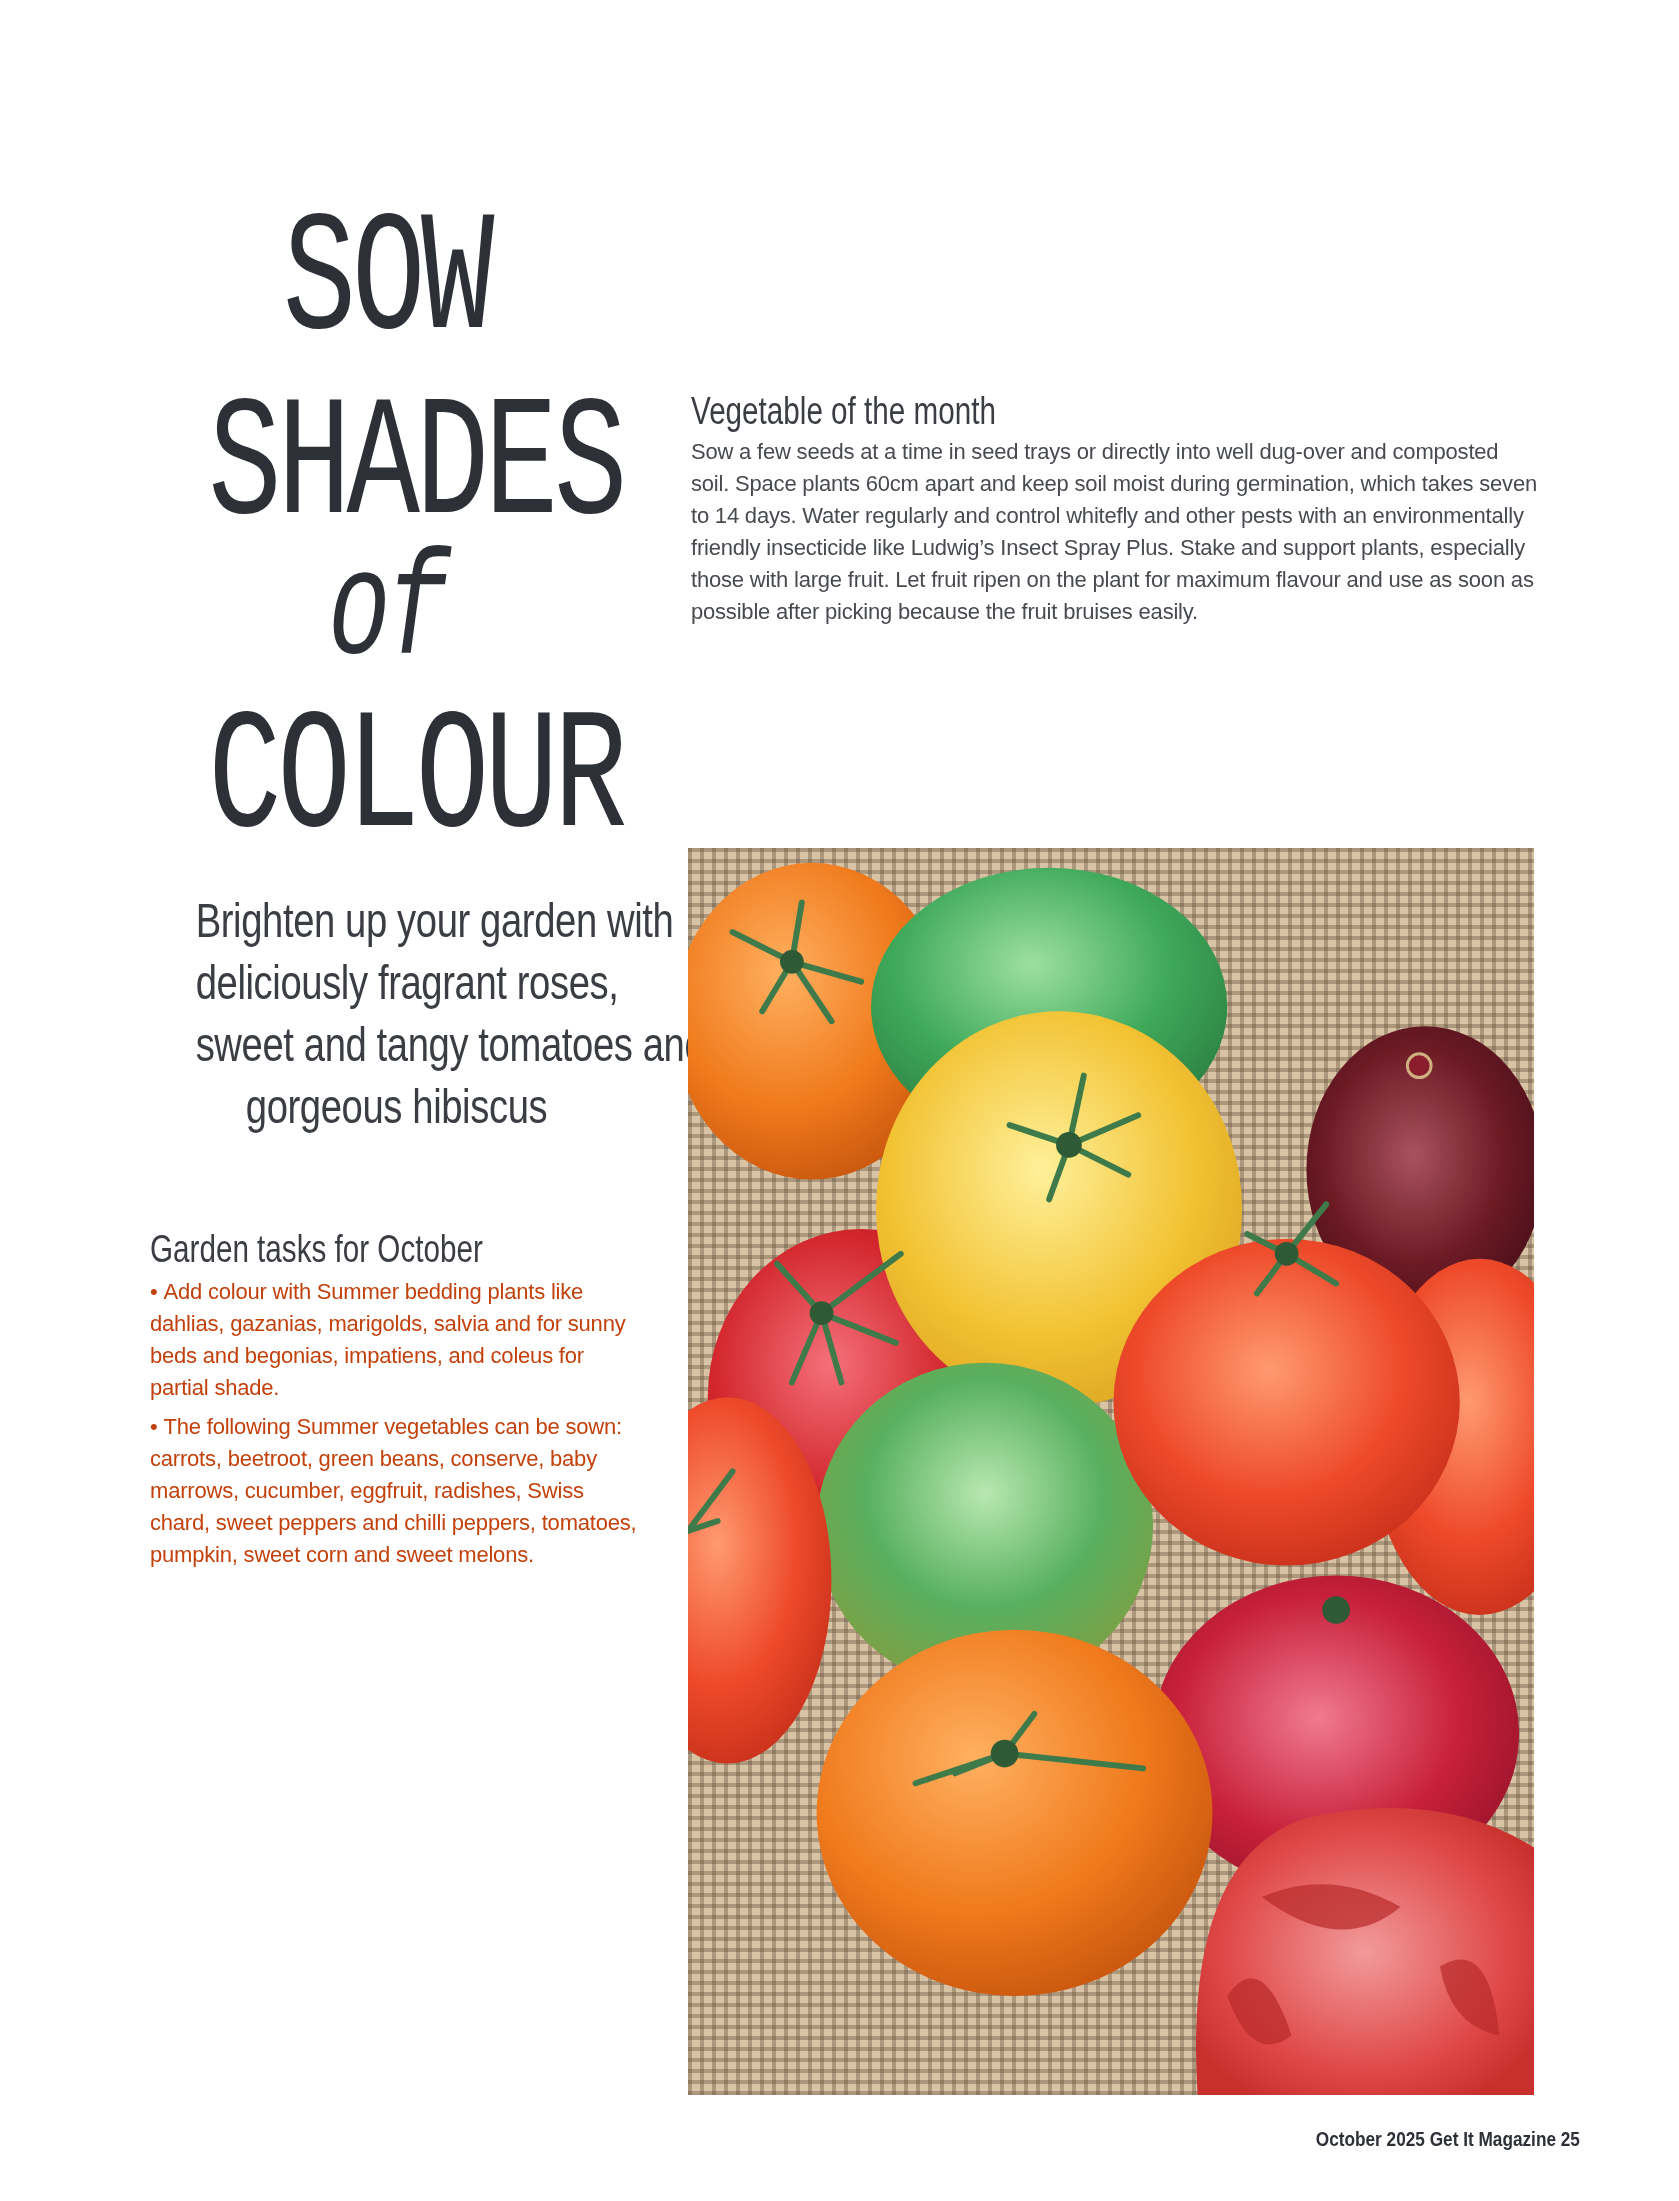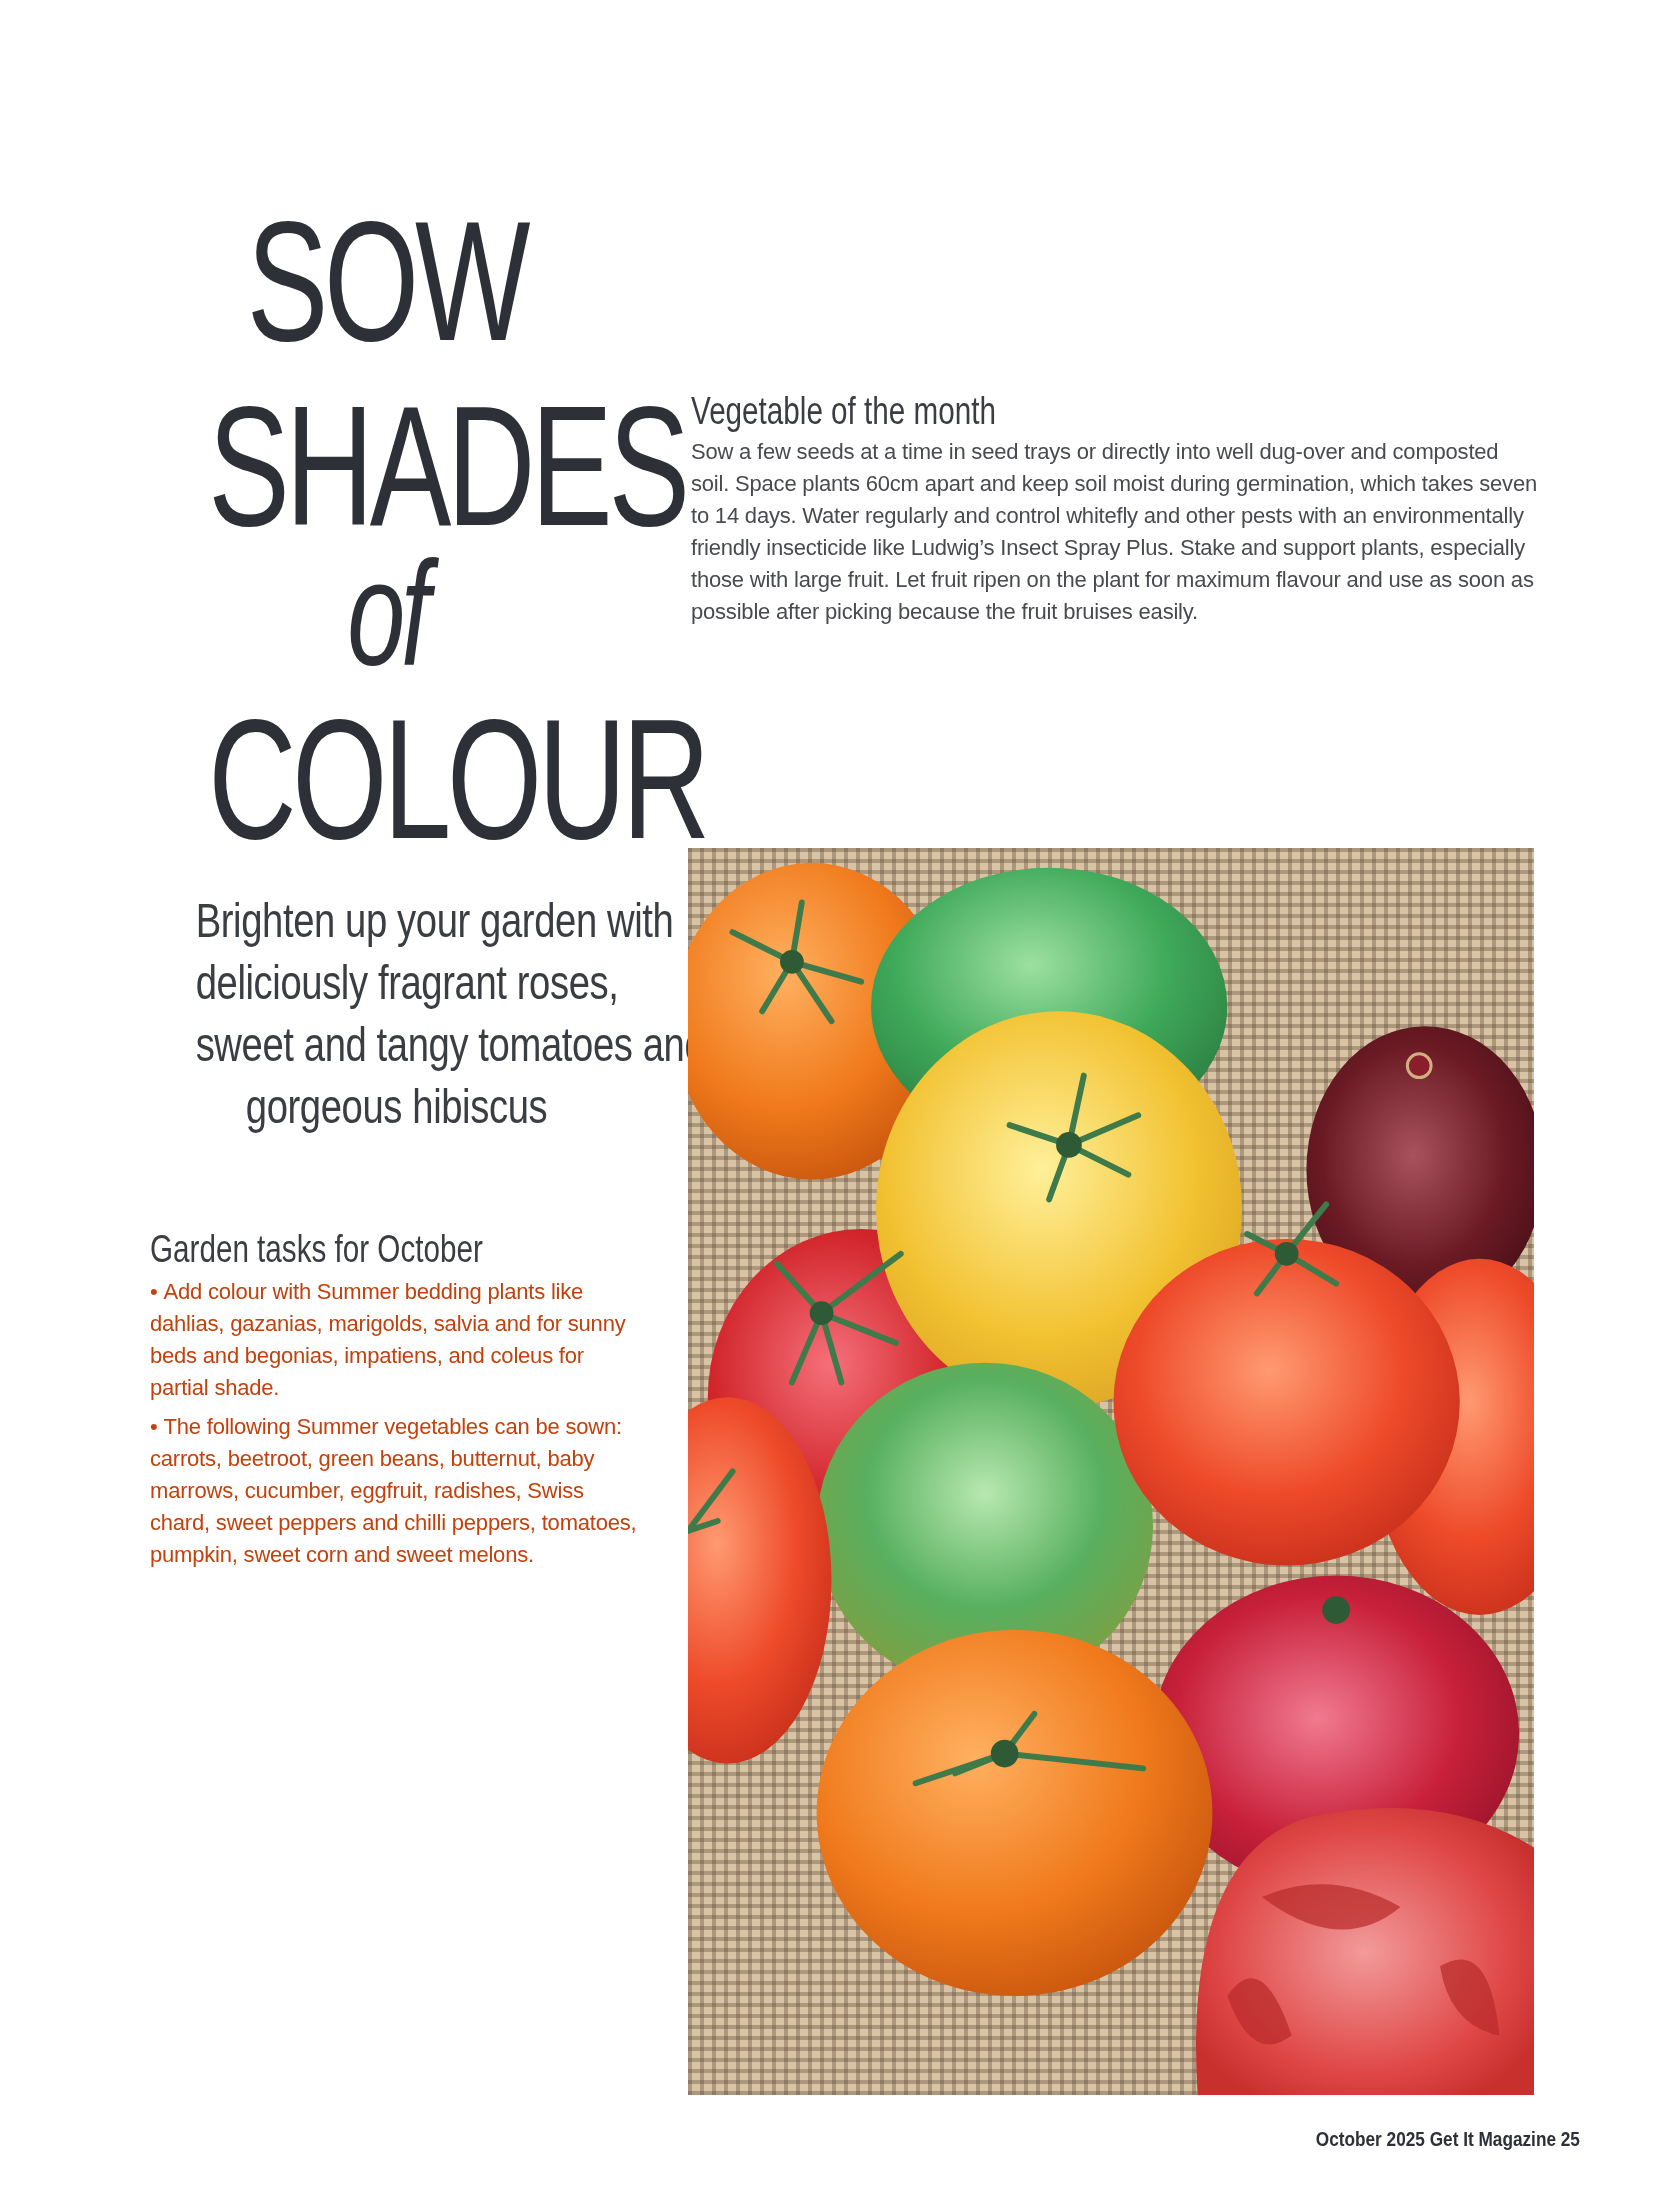--- a/index.html
+++ b/index.html
@@ -17,7 +17,7 @@
       top: 186px;
       width: 495px;
       text-align: center;
-      font-family: Liberation Sans, sans-serif;
+      font-family: Liberation Mono, monospace;
       color: #2d3036;
       font-weight: 400;
       line-height: 1;

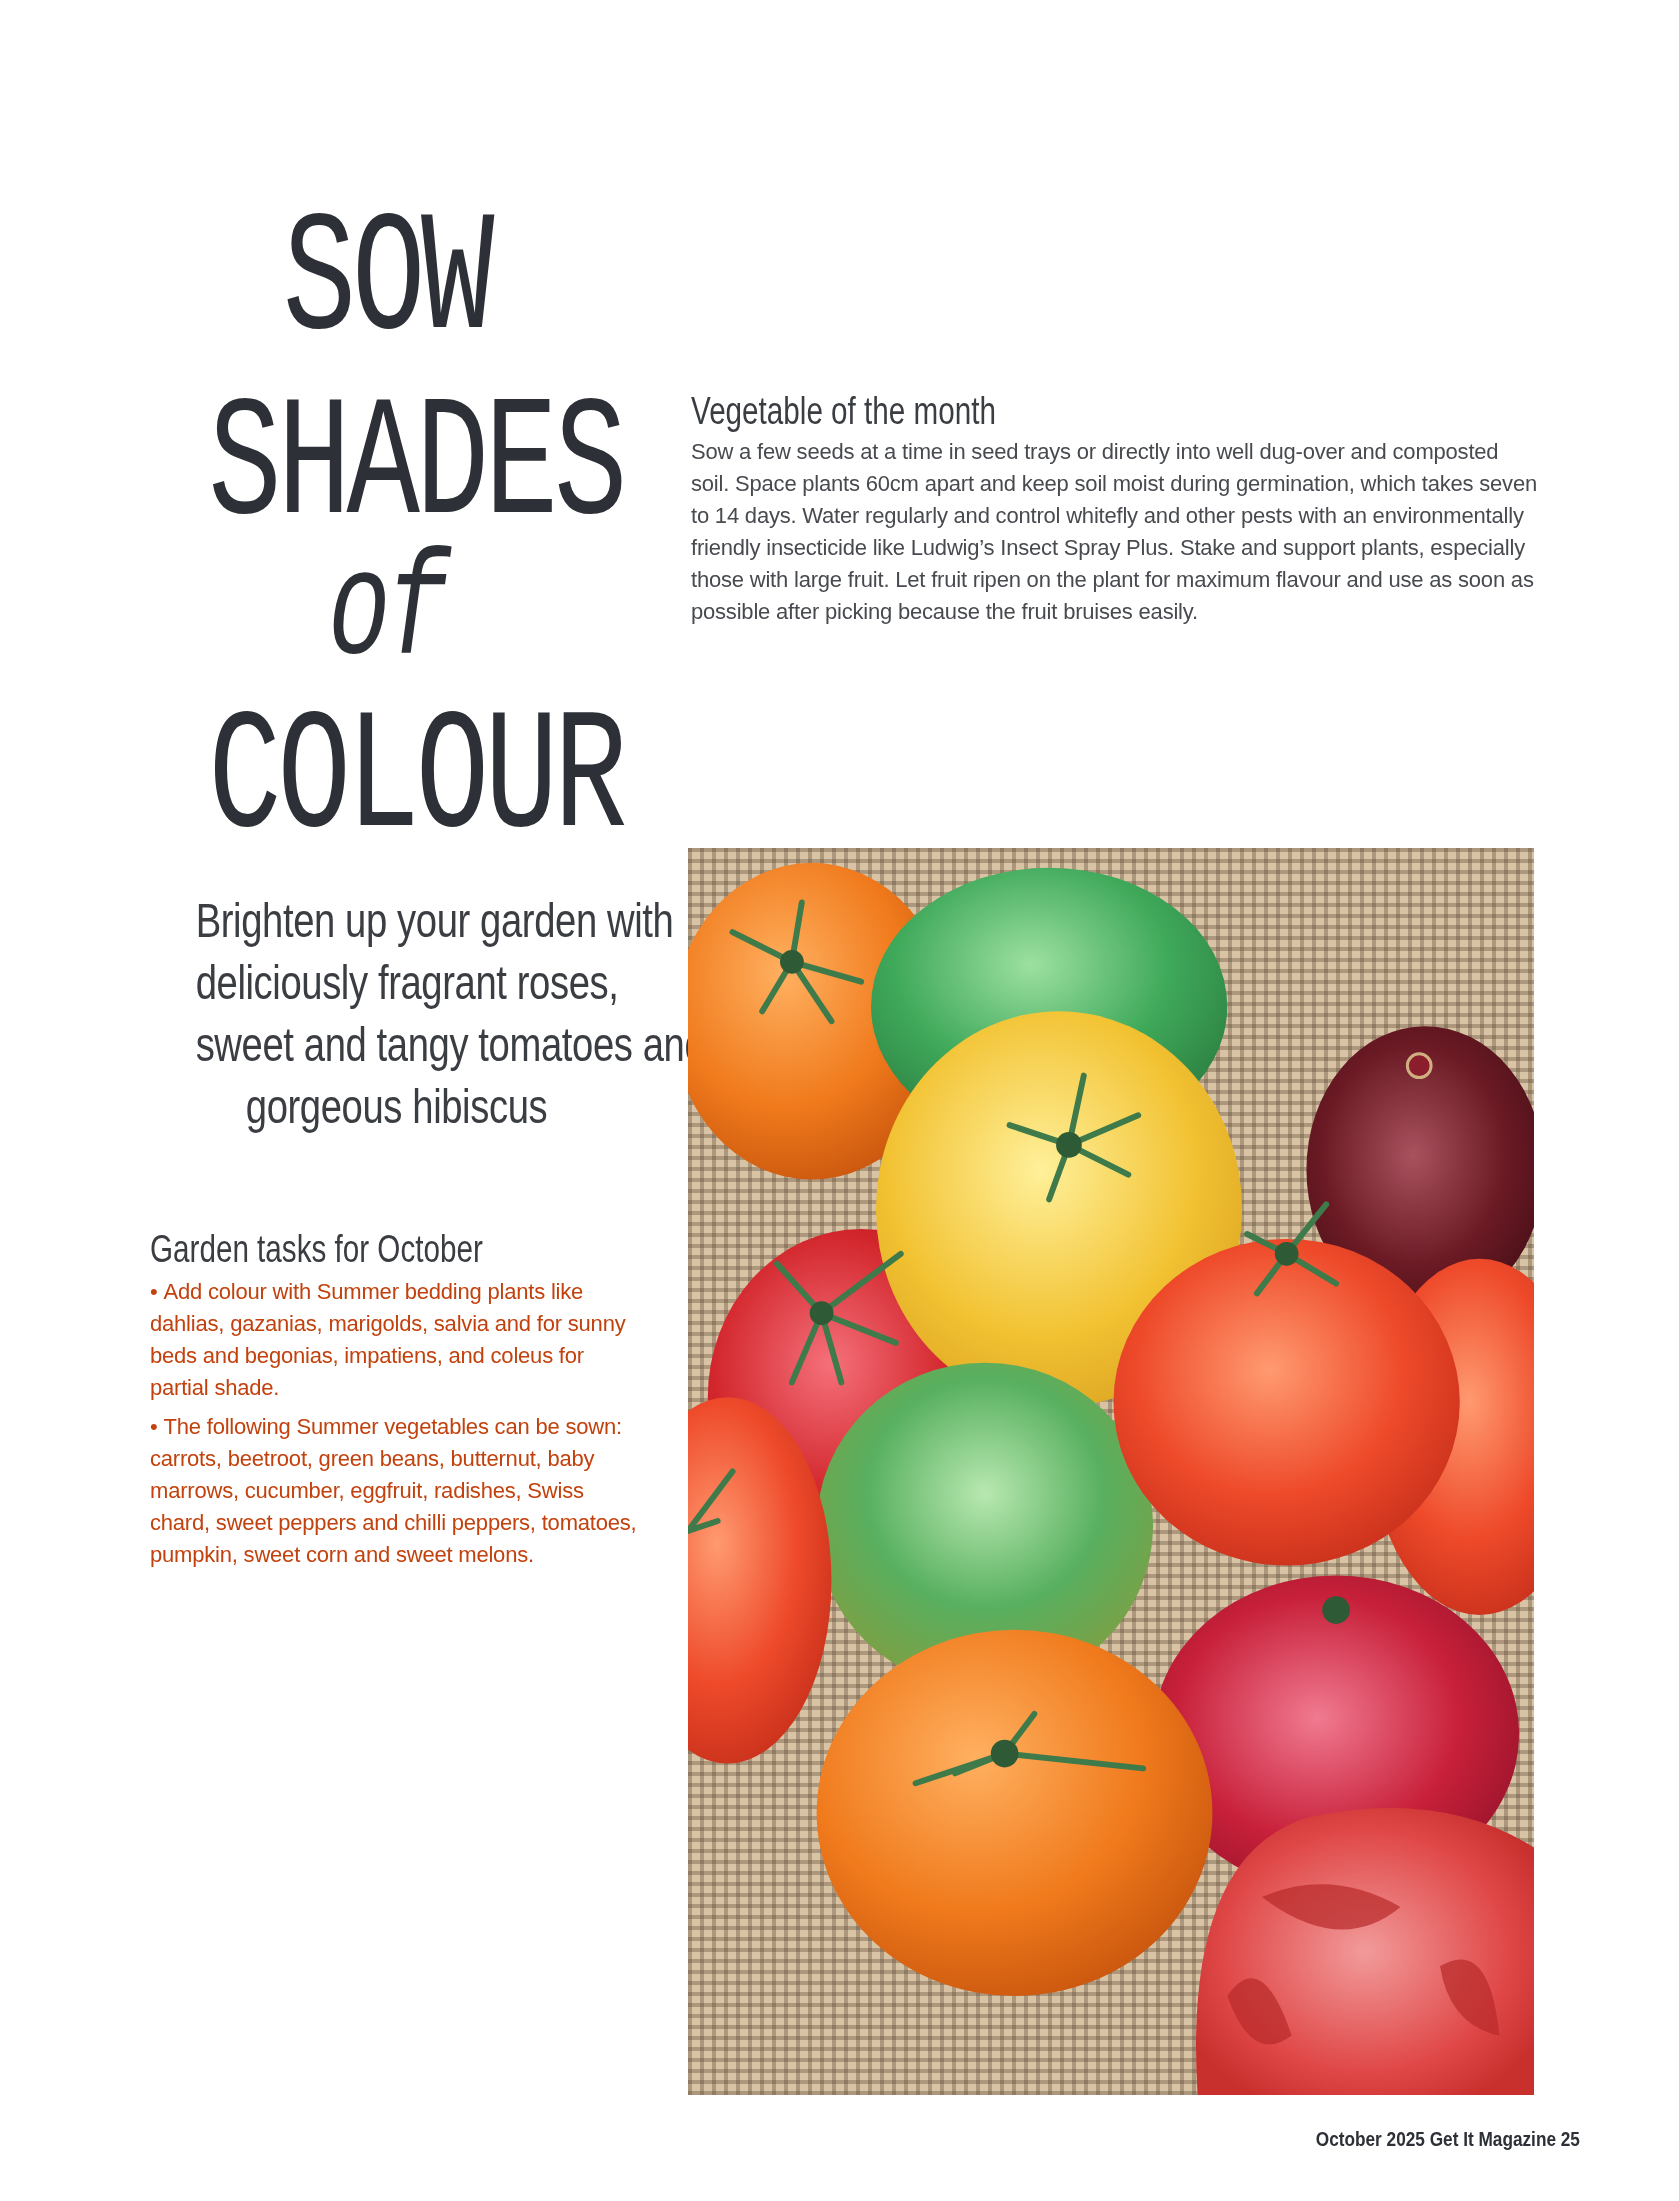--- a/index.html
+++ b/index.html
@@ -158,7 +158,7 @@
   <h2 class="section-heading">Garden tasks for October</h2>
   <ul class="task-list">
     <li class="task-item"><span class="bullet">•</span><span>Add colour with Summer bedding plants like dahlias, gazanias, marigolds, salvia and for sunny beds and begonias, impatiens, and coleus for partial shade.</span></li>
-    <li class="task-item"><span class="bullet">•</span><span>The following Summer vegetables can be sown: carrots, beetroot, green beans, butternut, baby marrows, cucumber, eggfruit, radishes, Swiss chard, sweet peppers and chilli peppers, tomatoes, pumpkin, sweet corn and sweet melons.</span></li>
+    <li class="task-item"><span class="bullet">•</span><span>The following Summer vegetables can be sown: carrots, beetroot, green beans, conserve, baby marrows, cucumber, eggfruit, radishes, Swiss chard, sweet peppers and chilli peppers, tomatoes, pumpkin, sweet corn and sweet melons.</span></li>
   </ul>
 </section>
 

